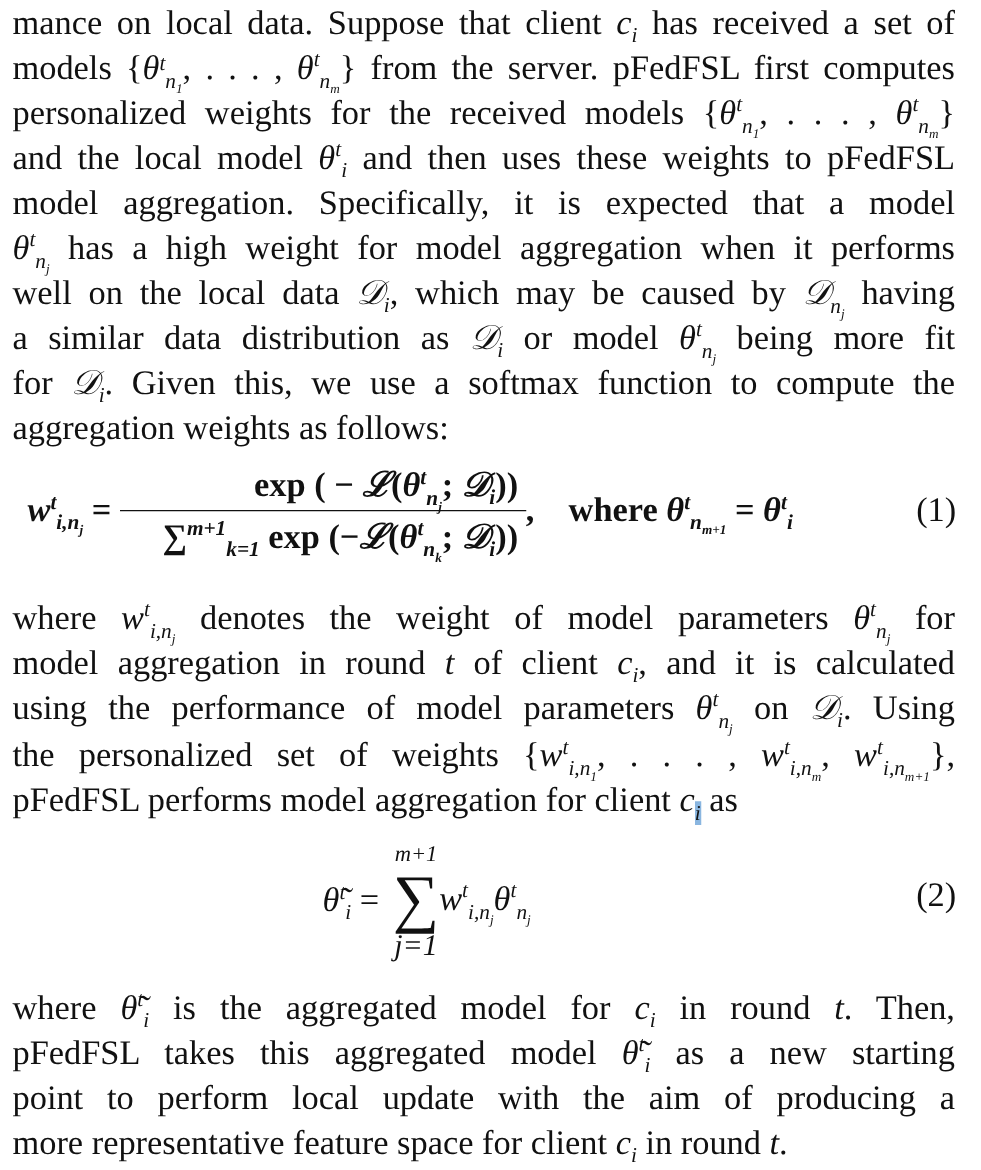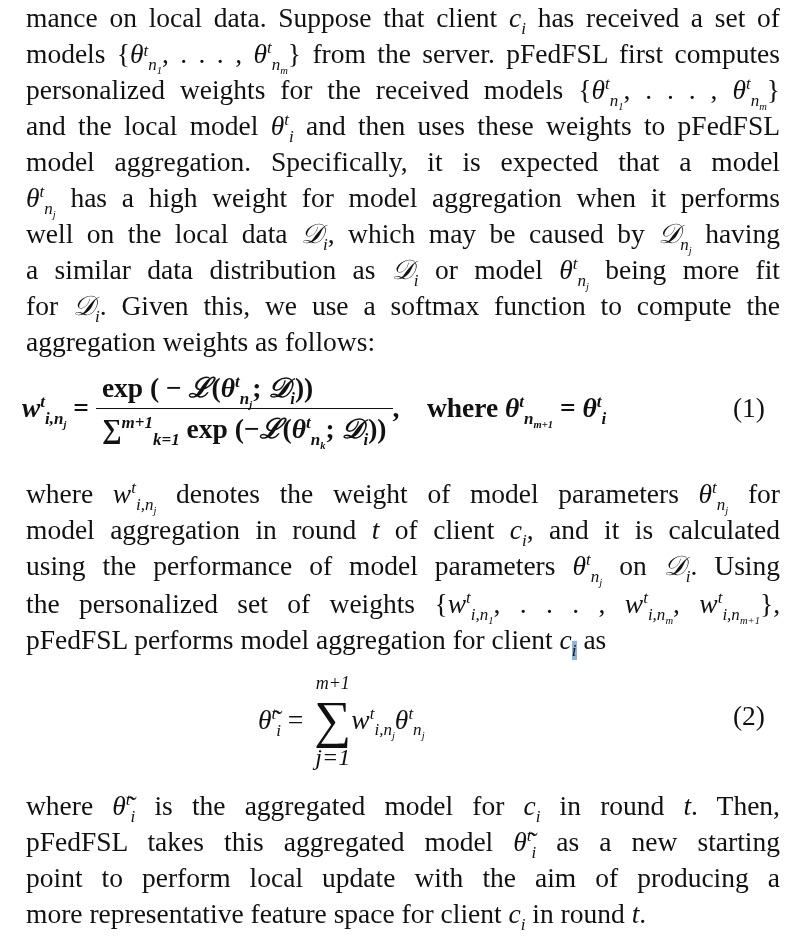--- a/index.html
+++ b/index.html
@@ -6,7 +6,7 @@
   body { width:785px; height:936px; overflow:hidden; position:relative;
          font-family:"Liberation Serif","DejaVu Serif",serif; color:#111; }
   .line { position:absolute; left:10px; width:754px; font-size:27.5px; line-height:36px;
-          white-space:nowrap; text-align:justify; text-align-last:justify;margin-left:16px; }
+          white-space:nowrap; text-align:justify; text-align-last:justify; }
   .line.last { text-align-last:left; }
   i { font-style:italic; }
   .m { font-style:italic; }

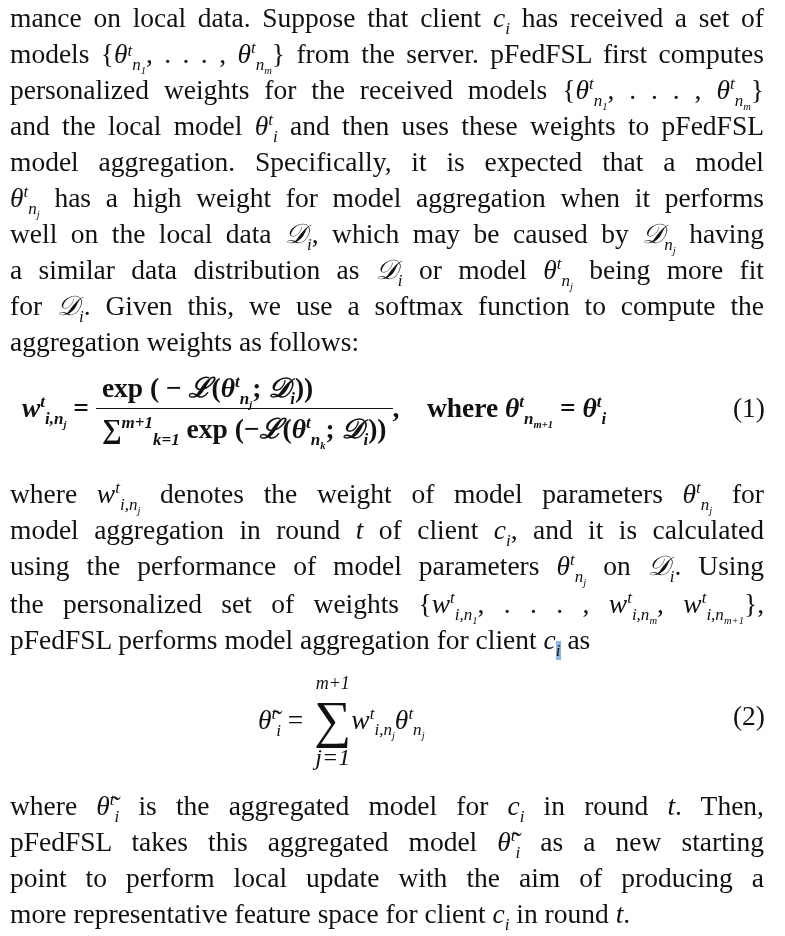--- a/index.html
+++ b/index.html
@@ -13,7 +13,7 @@
   sub, sup { font-size:62%; line-height:0; }
   .ss { display:inline-block; position:relative; vertical-align:middle; line-height:1; }
   .eq { position:absolute; font-size:27.5px; white-space:nowrap; }
-  .frac { display:inline-block; vertical-align:middle; text-align:left; }
+  .frac { display:inline-block; vertical-align:middle; text-align:right; }
   .num { display:block; padding:0 6px; border-bottom:1.5px solid #111; line-height:40px; }
   .den { display:block; padding:0 6px; line-height:40px; }
   .eqno { position:absolute; right:20px; font-size:27.5px; }

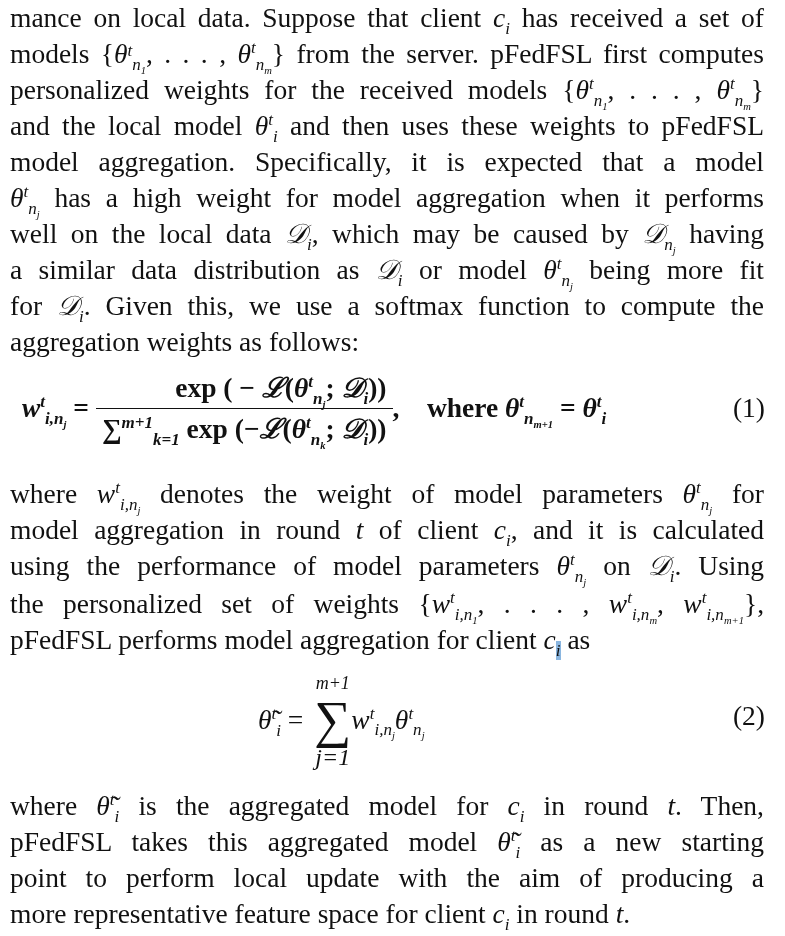--- a/index.html
+++ b/index.html
@@ -15,7 +15,7 @@
   .eq { position:absolute; font-size:27.5px; white-space:nowrap; }
   .frac { display:inline-block; vertical-align:middle; text-align:right; }
   .num { display:block; padding:0 6px; border-bottom:1.5px solid #111; line-height:40px; }
-  .den { display:block; padding:0 6px; line-height:40px; }
+  .den { display:block; padding:0 6px; line-height:40px;margin-left:28px; }
   .eqno { position:absolute; right:20px; font-size:27.5px; }
   .sel { background:#8ab6e0; }
   .bigsum { font-size:52px; line-height:1; }

